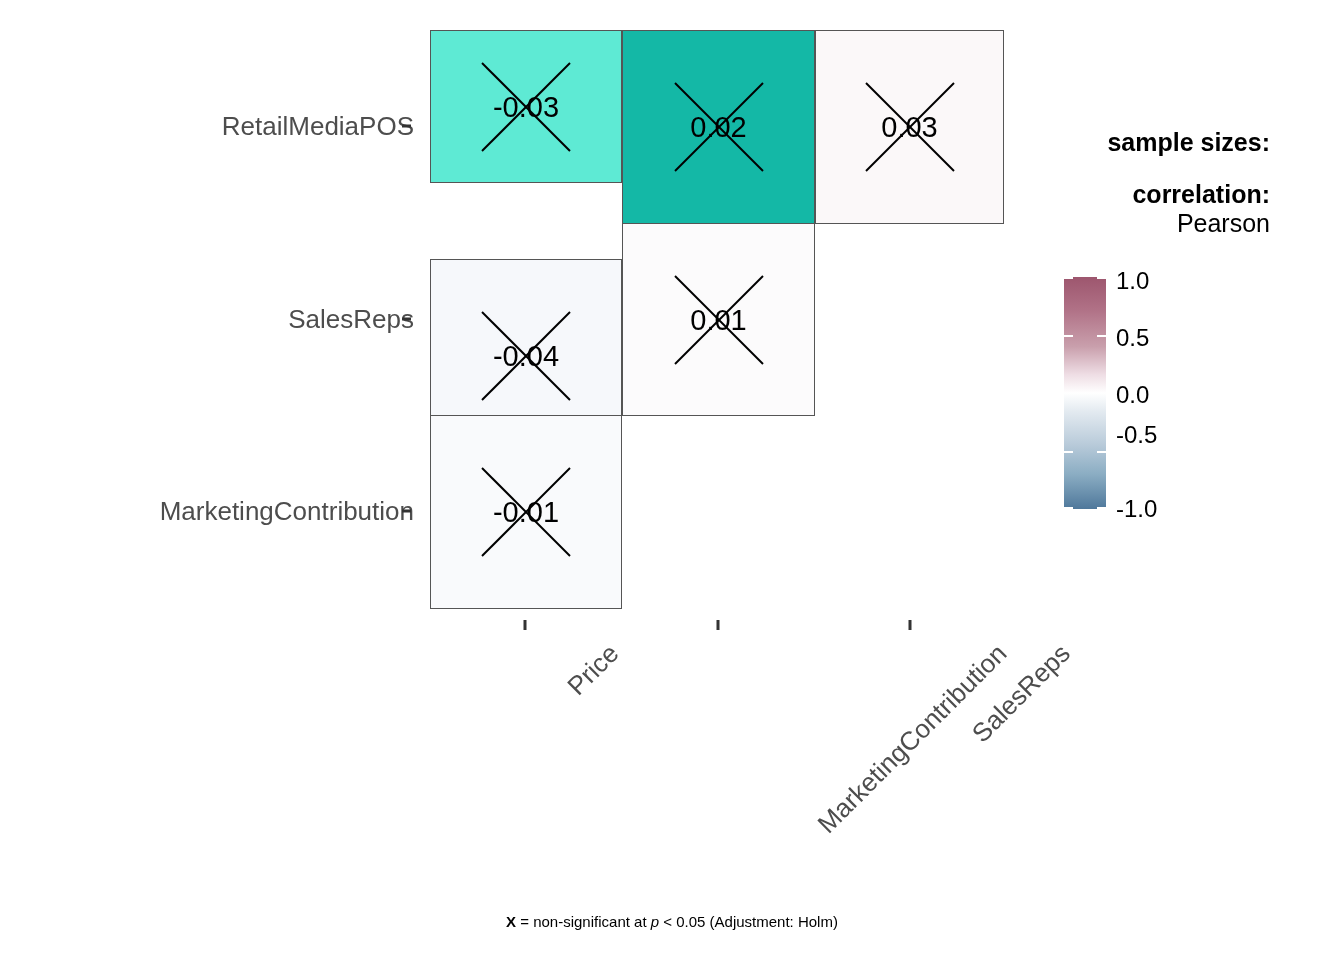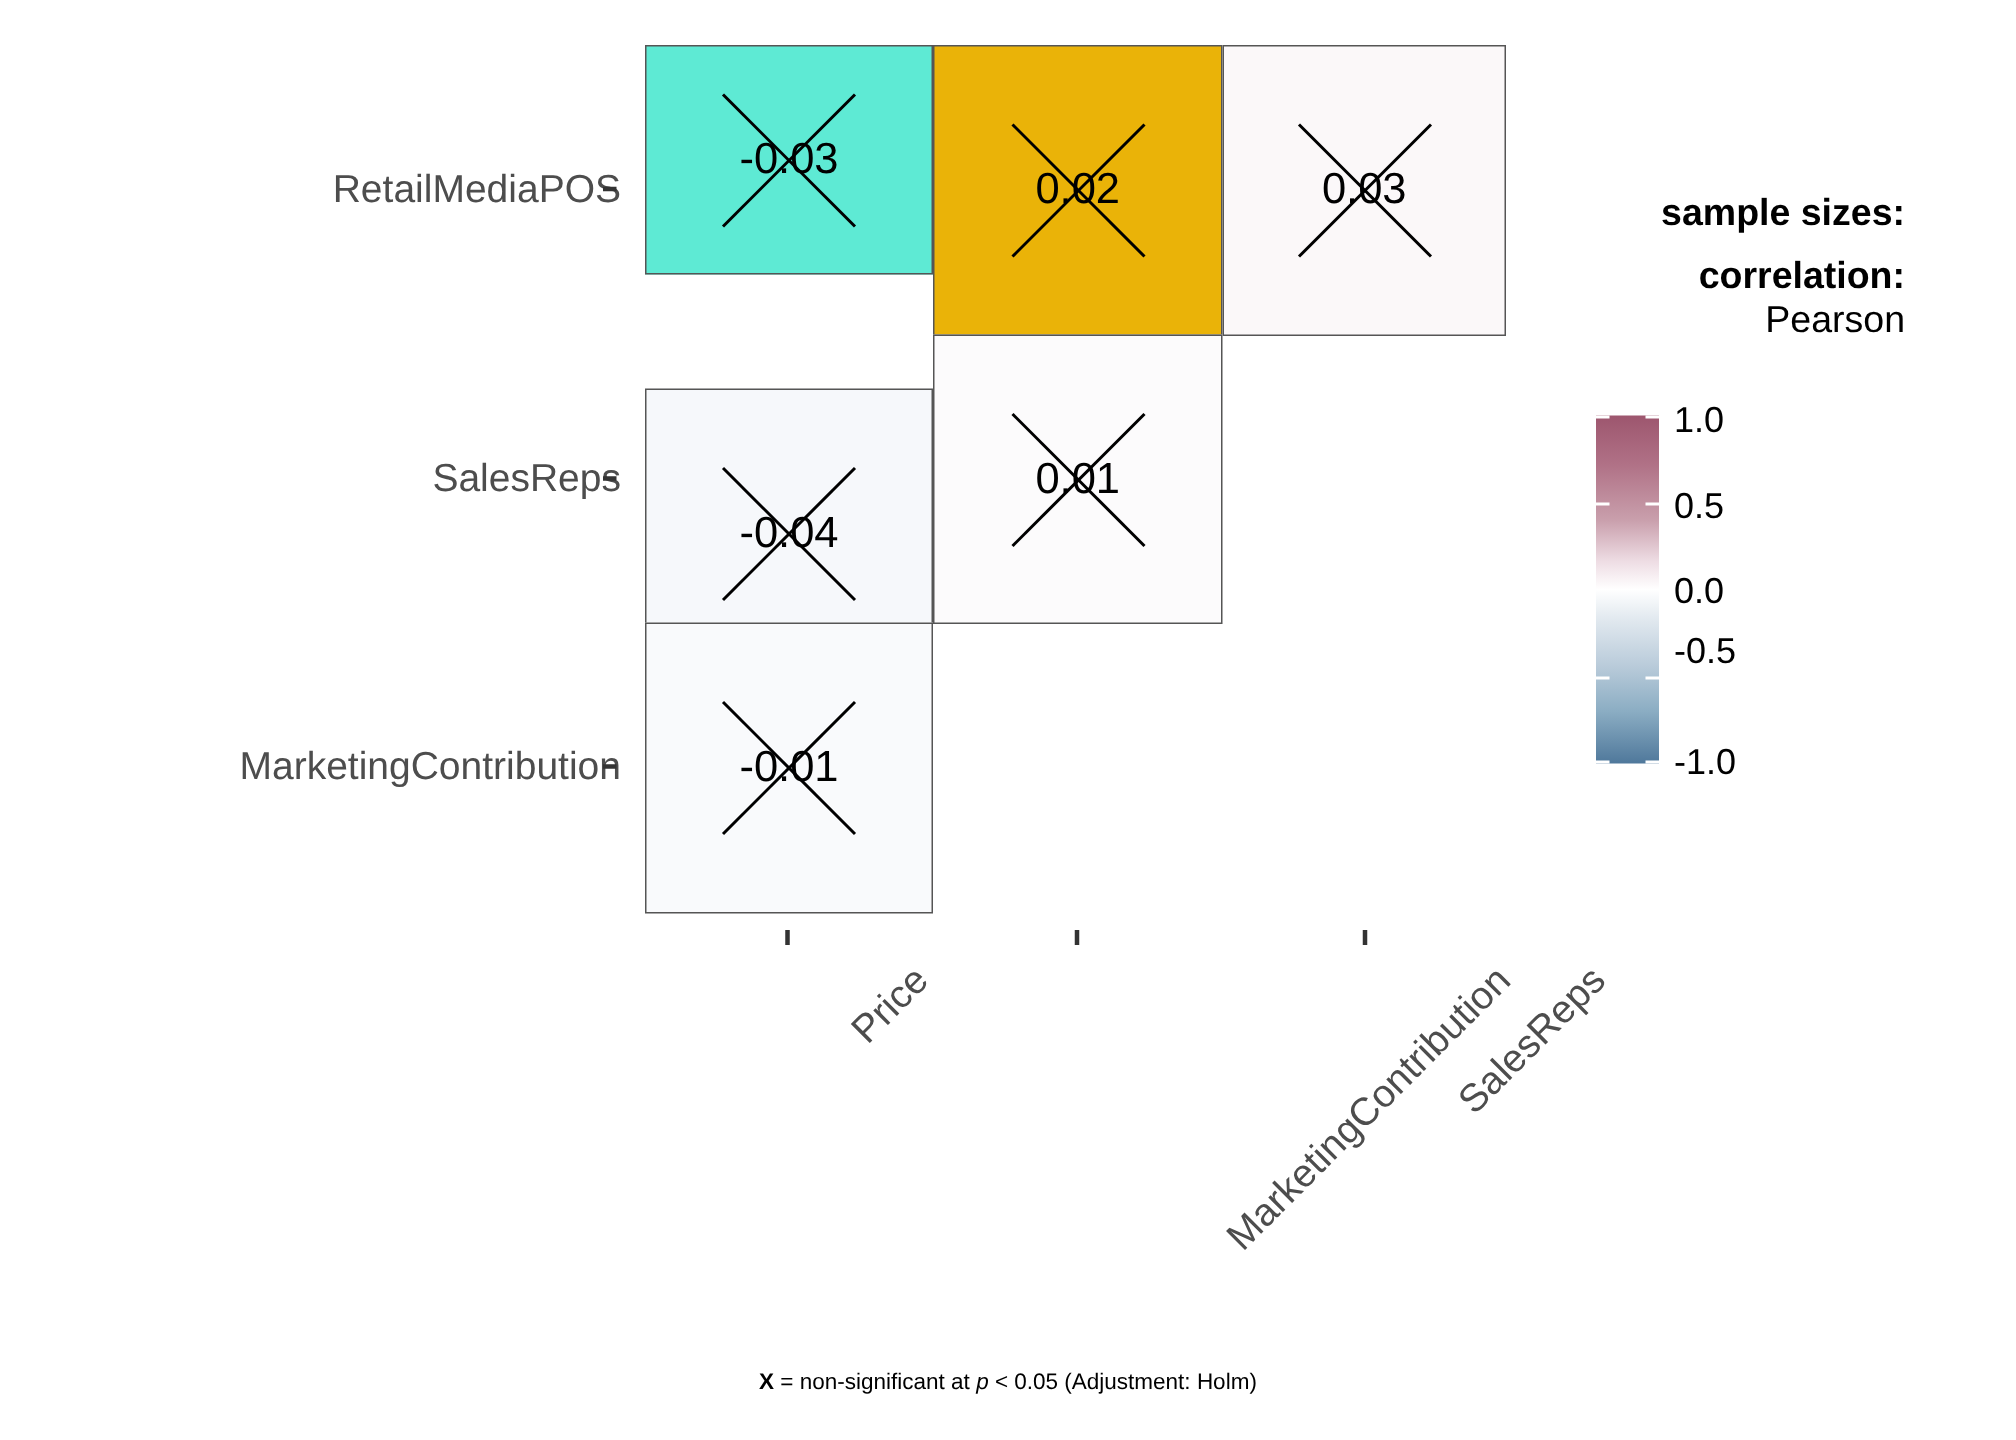--- a/index.html
+++ b/index.html
@@ -196,7 +196,7 @@
       </div>
     </div>
 
-    <div class="cell" style="left:192px; top:0px; width:193px; height:194px; background:#eab308;">
+    <div class="cell" style="left:192px; top:0px; width:193px; height:194px; background:#14b8a6;">
       <div class="cell-value">0.02</div>
       <div class="cell-x">
         <svg width="92" height="92" viewBox="0 0 92 92">

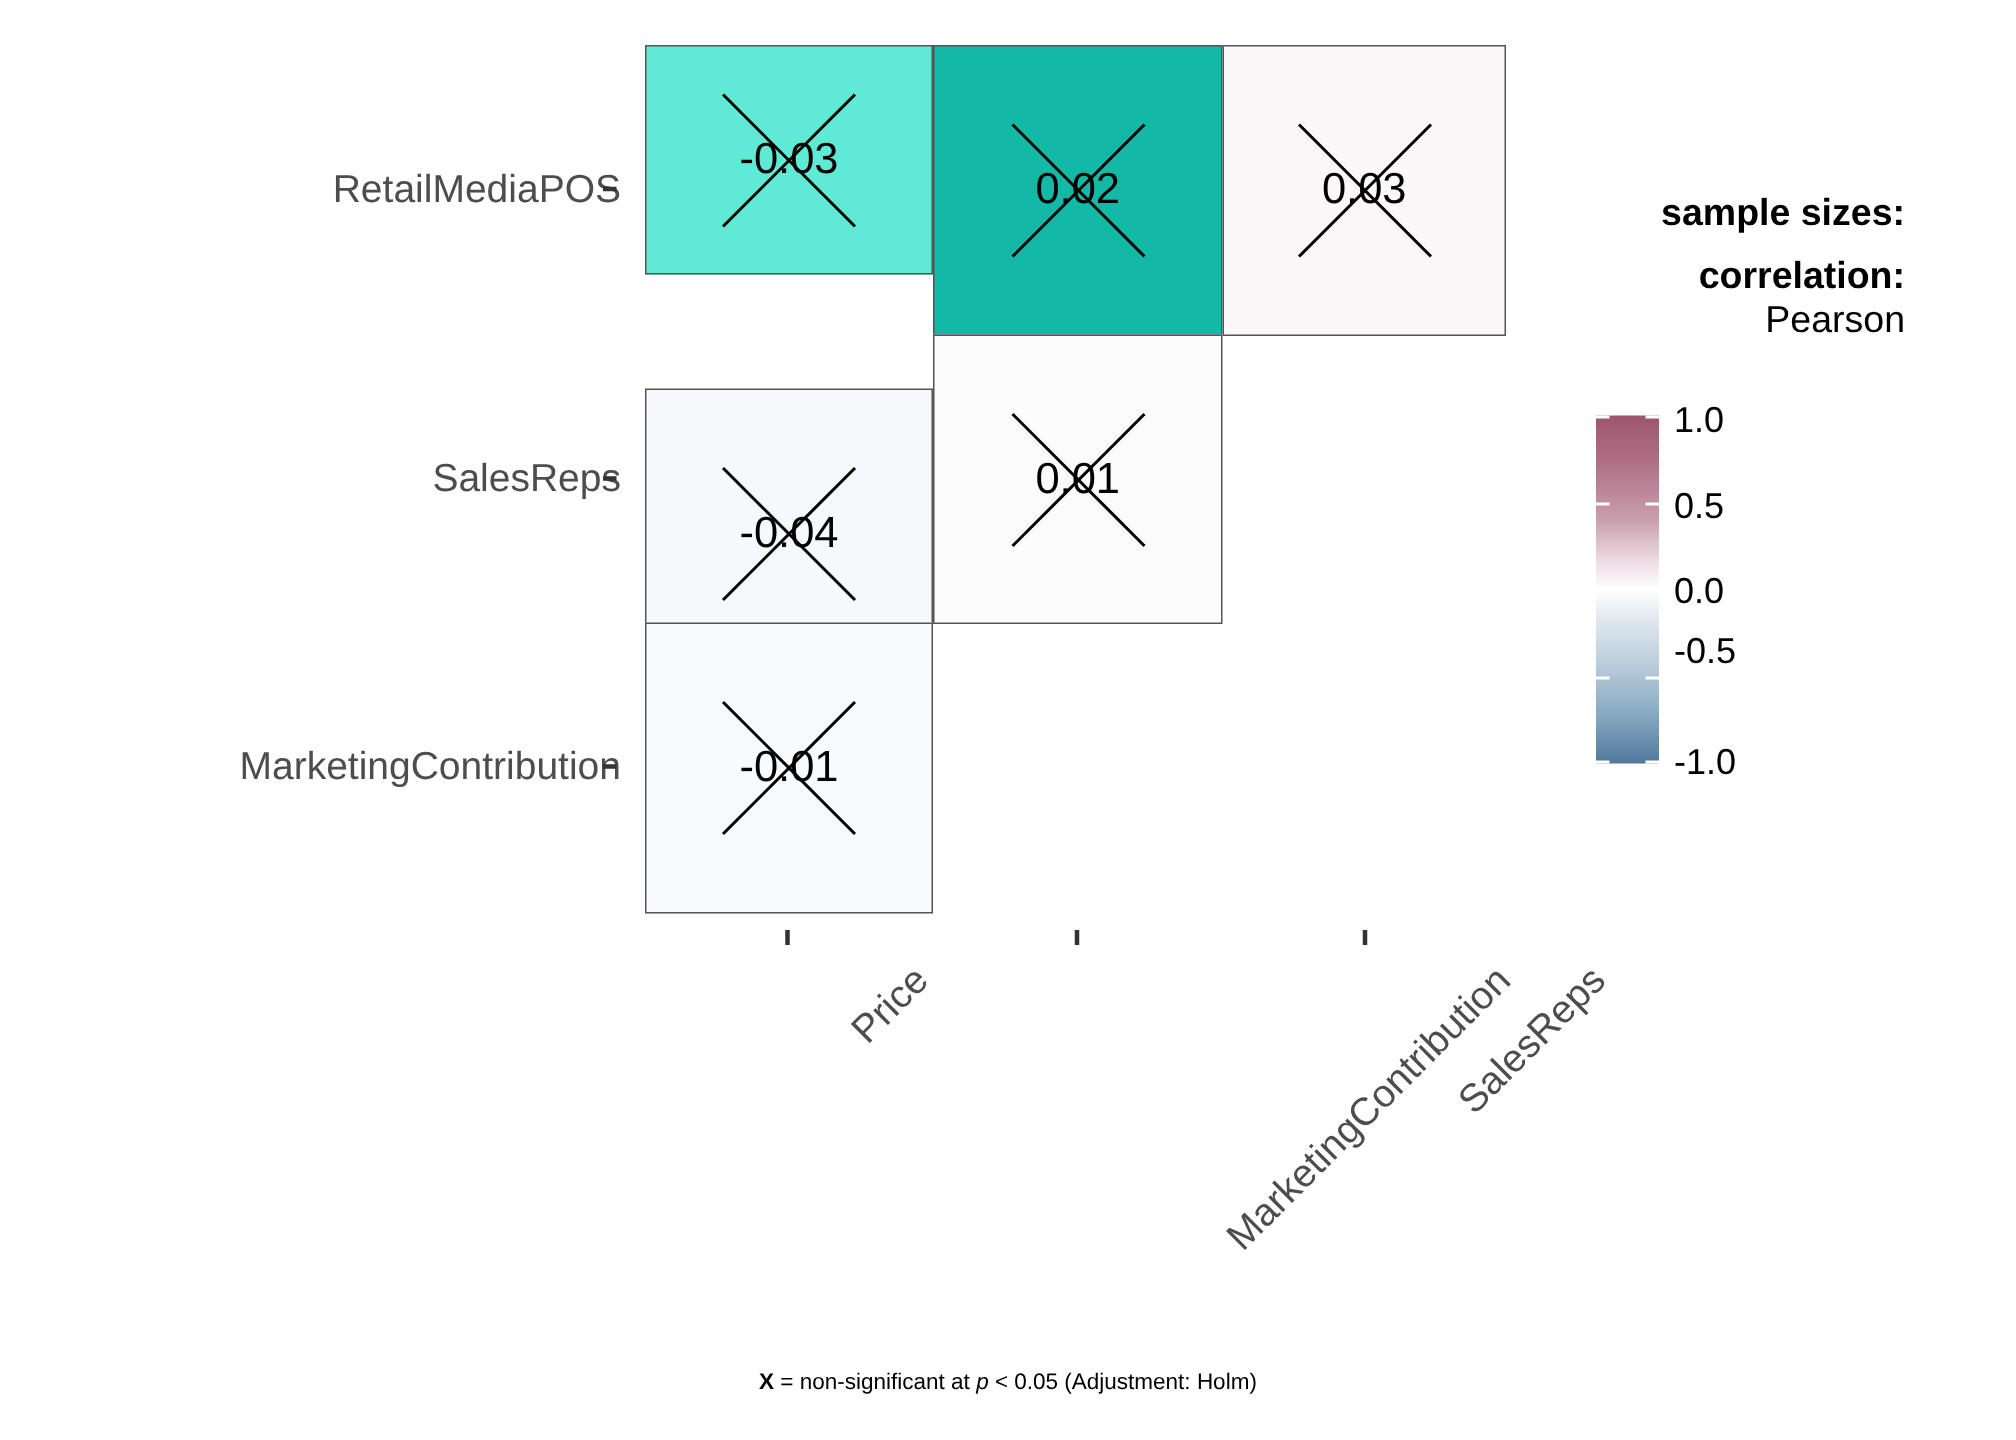--- a/index.html
+++ b/index.html
@@ -265,7 +265,7 @@
 
   <div id="legend">
     <div class="legend-line legend-title">sample sizes:</div>
-    <div class="legend-line legend-title" style="margin-top:12px;">correlation:</div>
+    <div class="legend-line legend-title" style="margin-top:22px;">correlation:</div>
     <div class="legend-line legend-sub">Pearson</div>
   </div>
 

